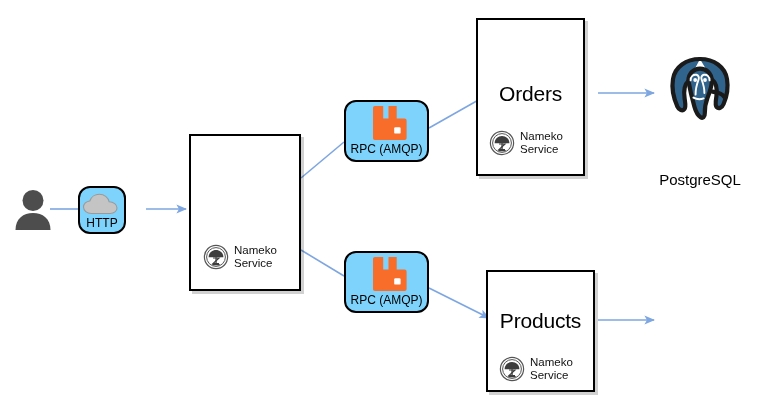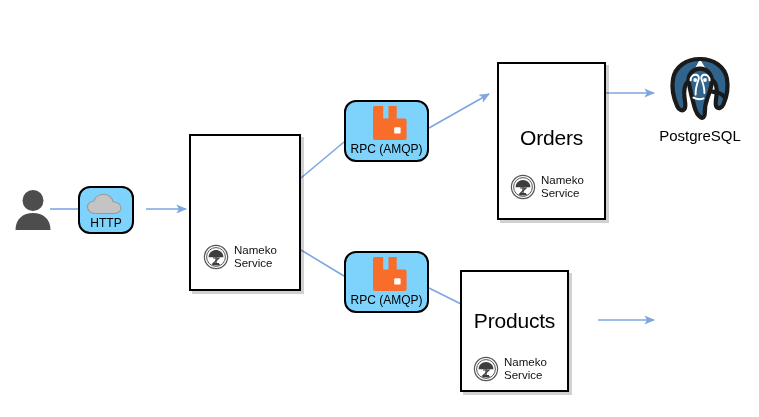--- a/index.html
+++ b/index.html
@@ -173,7 +173,7 @@
     <div class="tile-caption" style="margin-top:2px;">RPC (AMQP)</div>
   </div>
 
-  <div class="service-box" style="left:497px; top:18px; width:109px; height:158px;margin-top:44px;">
+  <div class="service-box" style="left:476px; top:18px; width:109px; height:158px;">
     <div class="service-title" style="top:62px;">Orders</div>
     <div class="nameko-badge" style="left:11px; top:110px;">
       <svg width="26" height="26" viewBox="0 0 26 26">

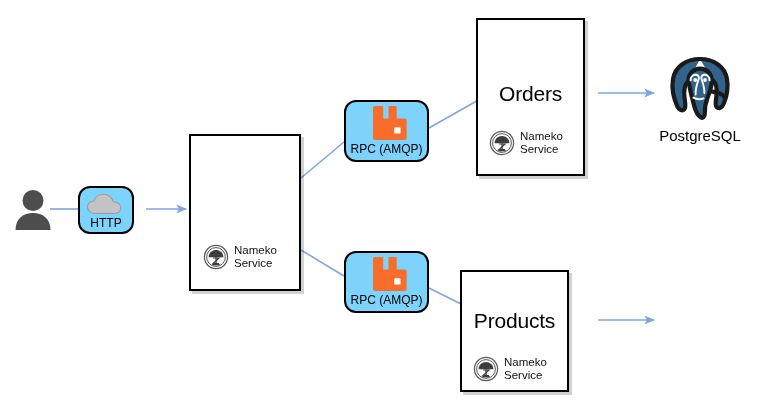--- a/index.html
+++ b/index.html
@@ -85,6 +85,7 @@
     display: flex;
     flex-direction: column;
     align-items: center;
+    gap: 44px;
   }
   .datastore-label {
     font-size: 15px;

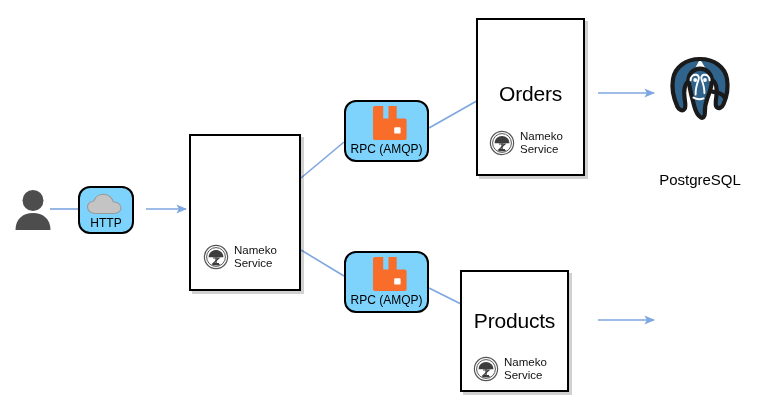--- a/index.html
+++ b/index.html
@@ -137,7 +137,7 @@
     </svg>
   </div>
 
-  <div class="tile" style="left:78px; top:186px; width:56px; height:48px;">
+  <div class="tile" style="left:78px; top:186px; width:48px; height:48px;">
     <svg width="40" height="22" viewBox="0 0 40 22" style="margin-top:2px;">
       <path d="M9.5,20.5 C4.8,20.5 1.5,17.6 1.5,14.1 C1.5,10.9 4.2,8.3 7.8,8.0
                C9.0,4.0 12.9,1.2 17.4,1.2 C22.2,1.2 26.2,4.4 27.1,8.7

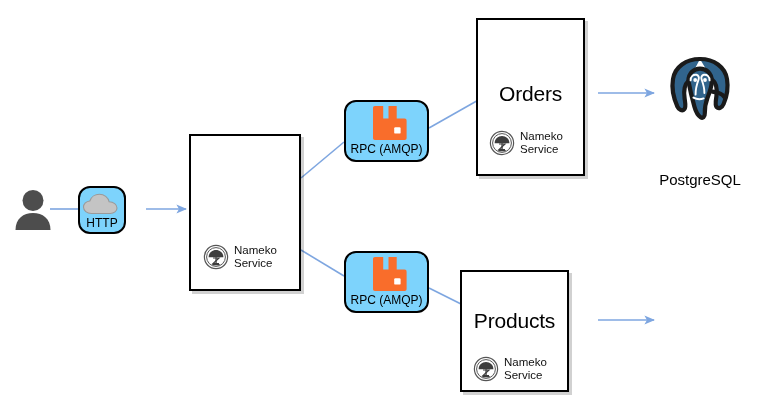--- a/index.html
+++ b/index.html
@@ -231,7 +231,7 @@
     <div class="tile-caption" style="margin-top:2px;">RPC (AMQP)</div>
   </div>
 
-  <div class="service-box" style="left:460px; top:270px; width:109px; height:122px;">
+  <div class="service-box" style="left:486px; top:270px; width:109px; height:122px;">
     <div class="service-title" style="top:37px;">Products</div>
     <div class="nameko-badge" style="left:11px; top:84px;">
       <svg width="26" height="26" viewBox="0 0 26 26">

